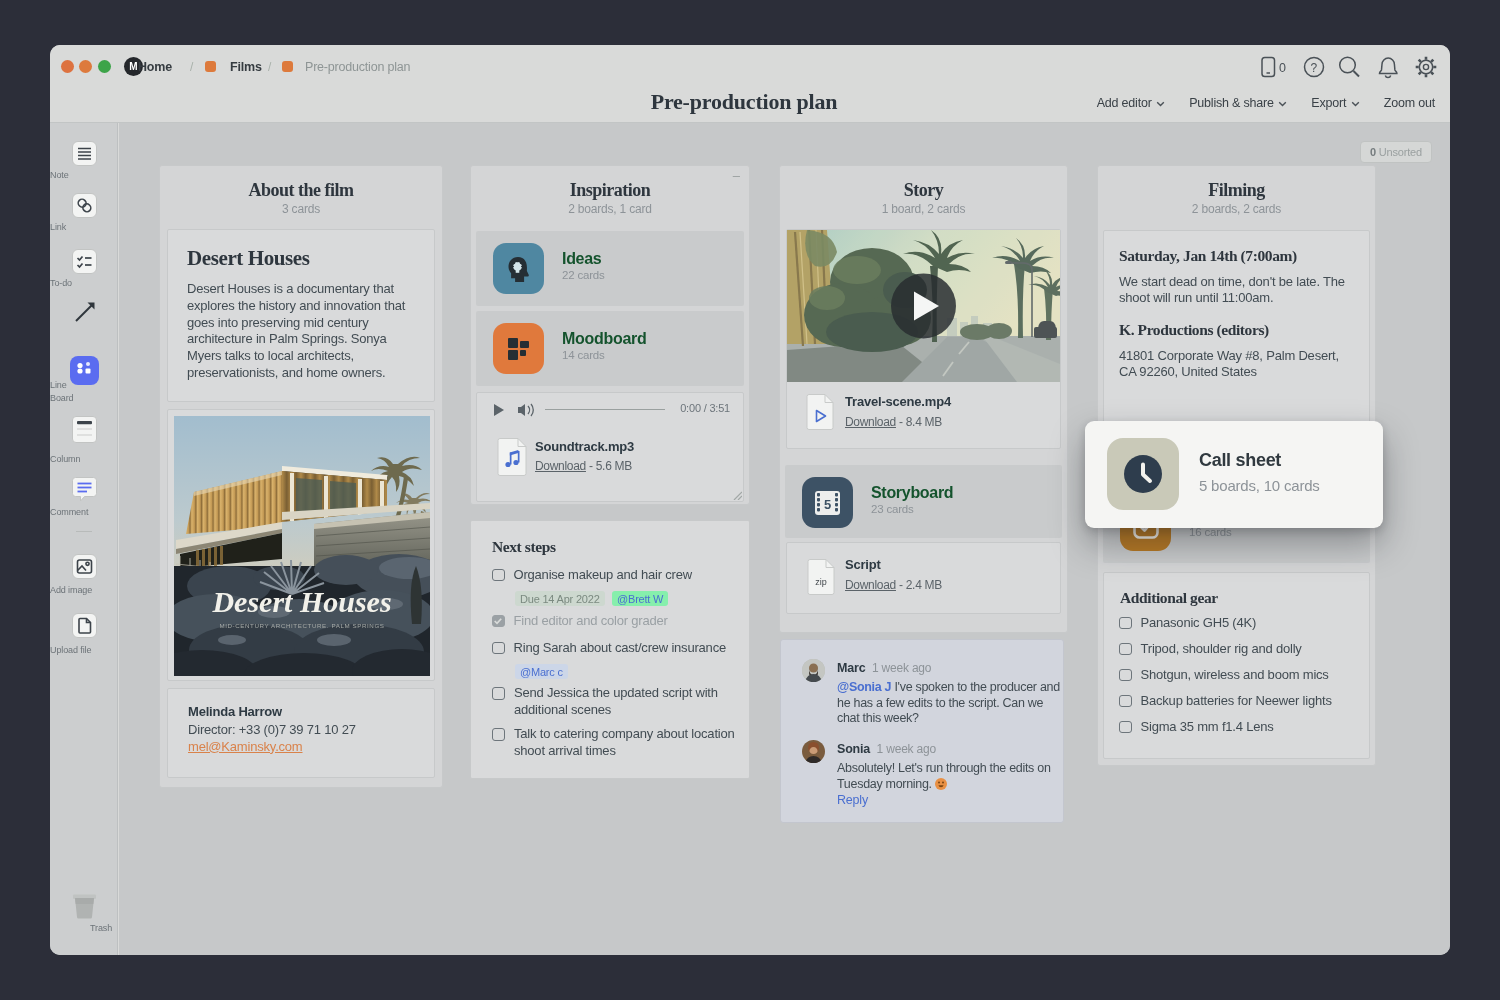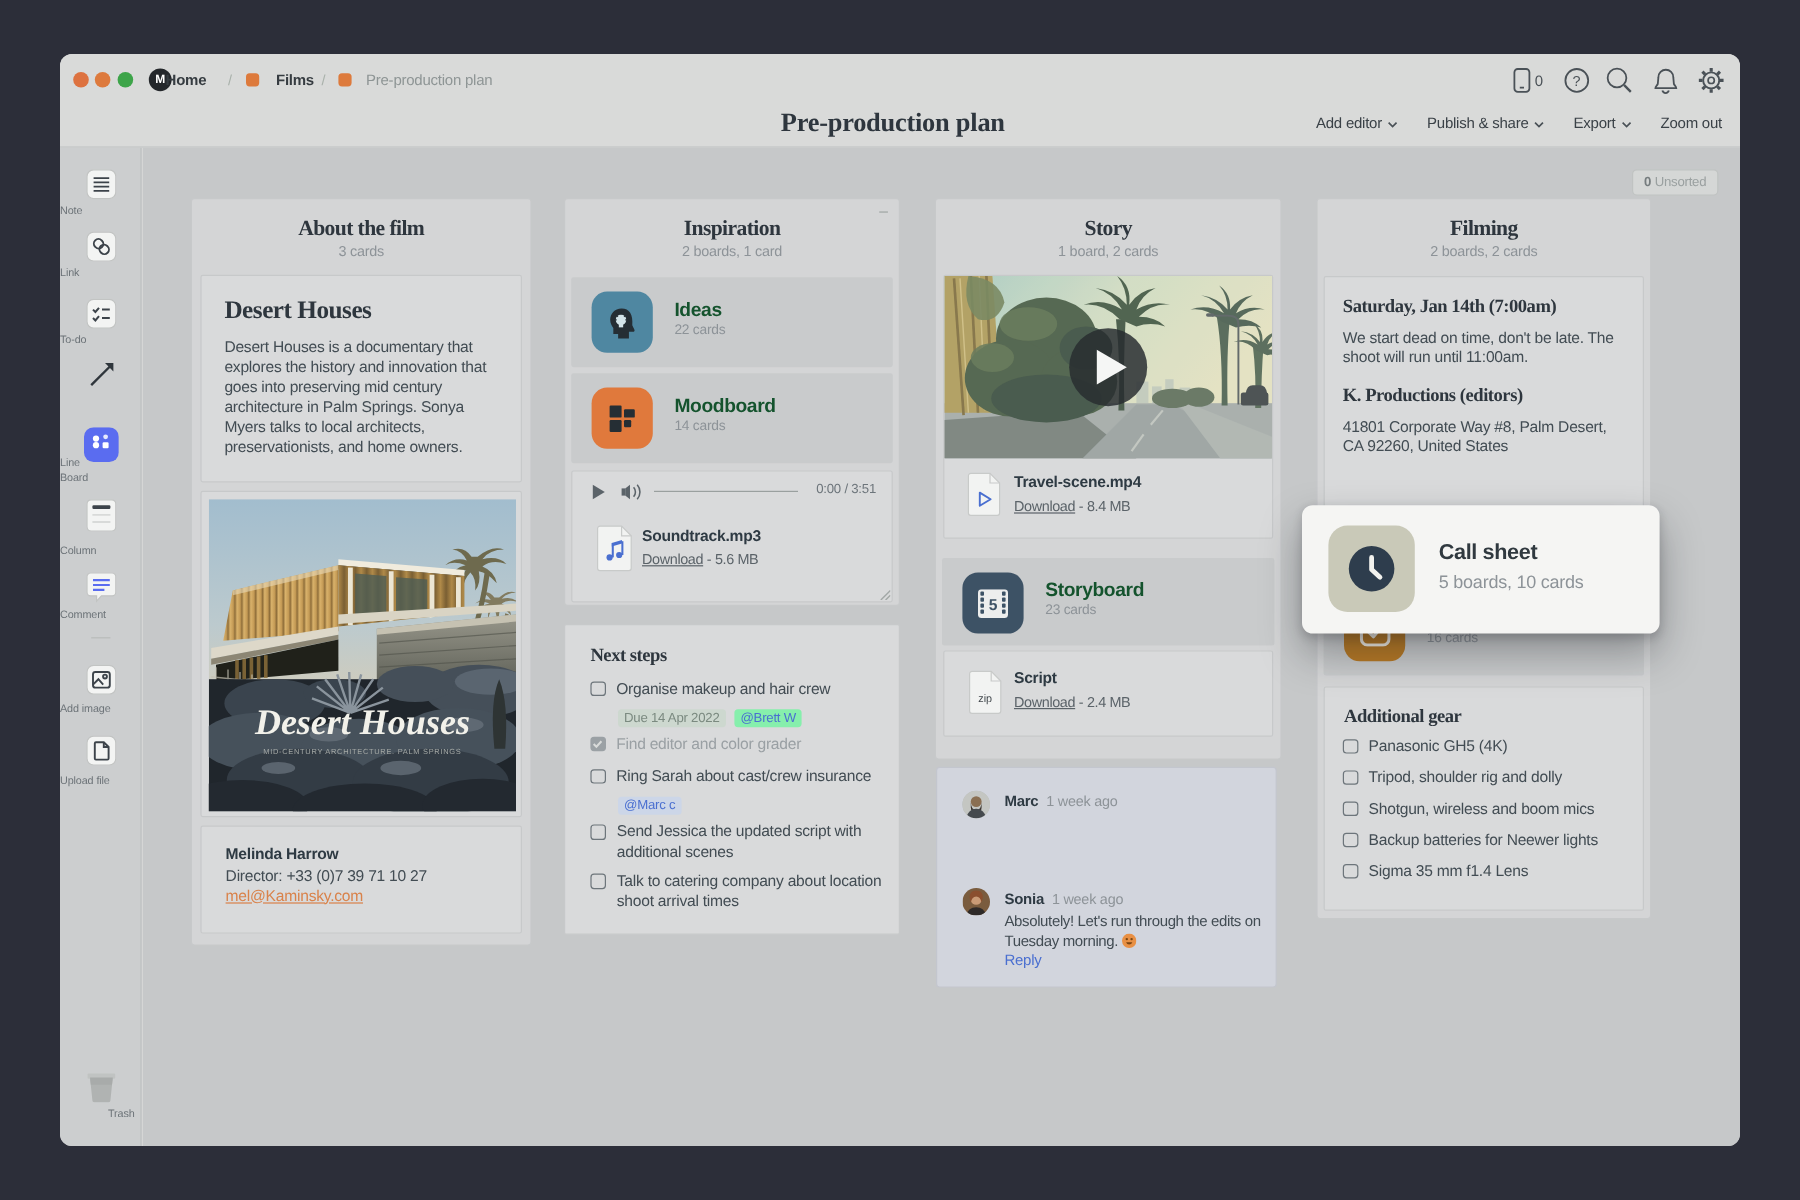--- a/index.html
+++ b/index.html
@@ -559,6 +559,7 @@
         </svg>
     </div>
     <div style="position:absolute;left:56px;top:21px;font-size:12.5px;letter-spacing:-0.2px;"><b style="color:#2e3a43;">Marc</b>&nbsp; <span class="gray" style="font-size:12px;">1 week ago</span></div>
+    <div style="position:absolute;left:56px;top:40px;font-size:12.5px;letter-spacing:-0.3px;line-height:15.6px;color:#424c53;"><b style="color:#4a6fd0;">@Sonia J</b> I've spoken to the producer and<br>he has a few edits to the script. Can we<br>chat this week?</div>
     <div style="position:absolute;left:21px;top:100px;width:23px;height:23px;border-radius:50%;overflow:hidden;">
       <svg width="23" height="23" viewBox="0 0 23 23">
           <rect width="23" height="23" fill="#7a5c3e"></rect>

